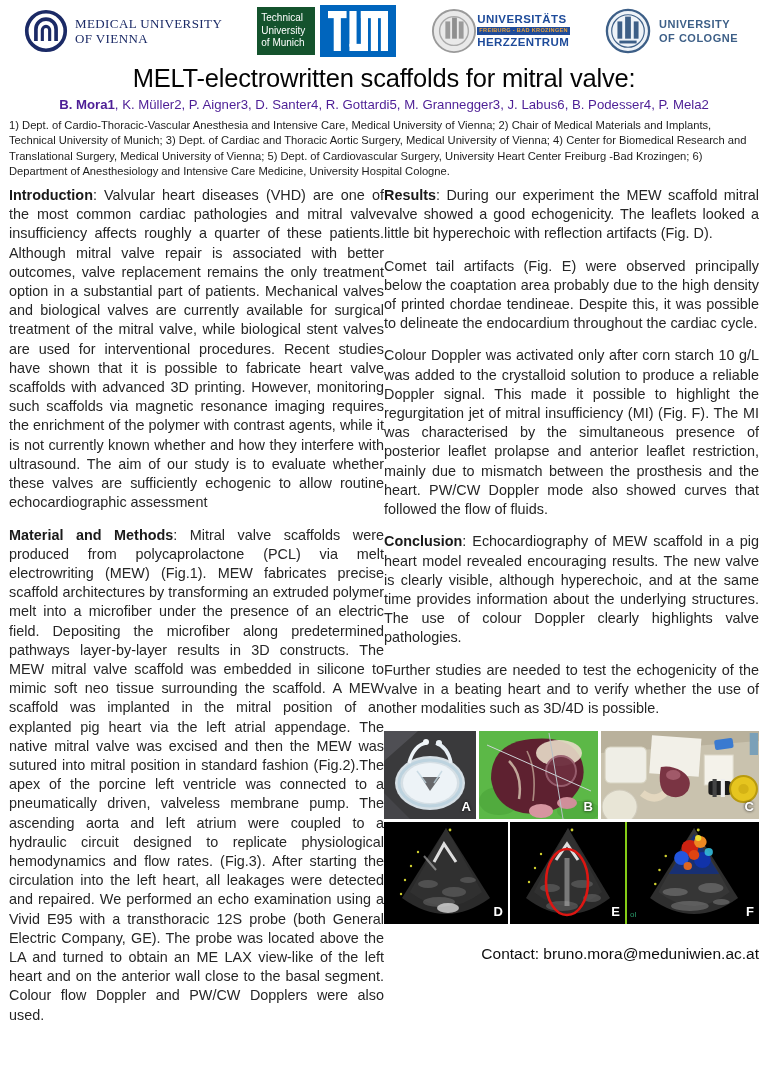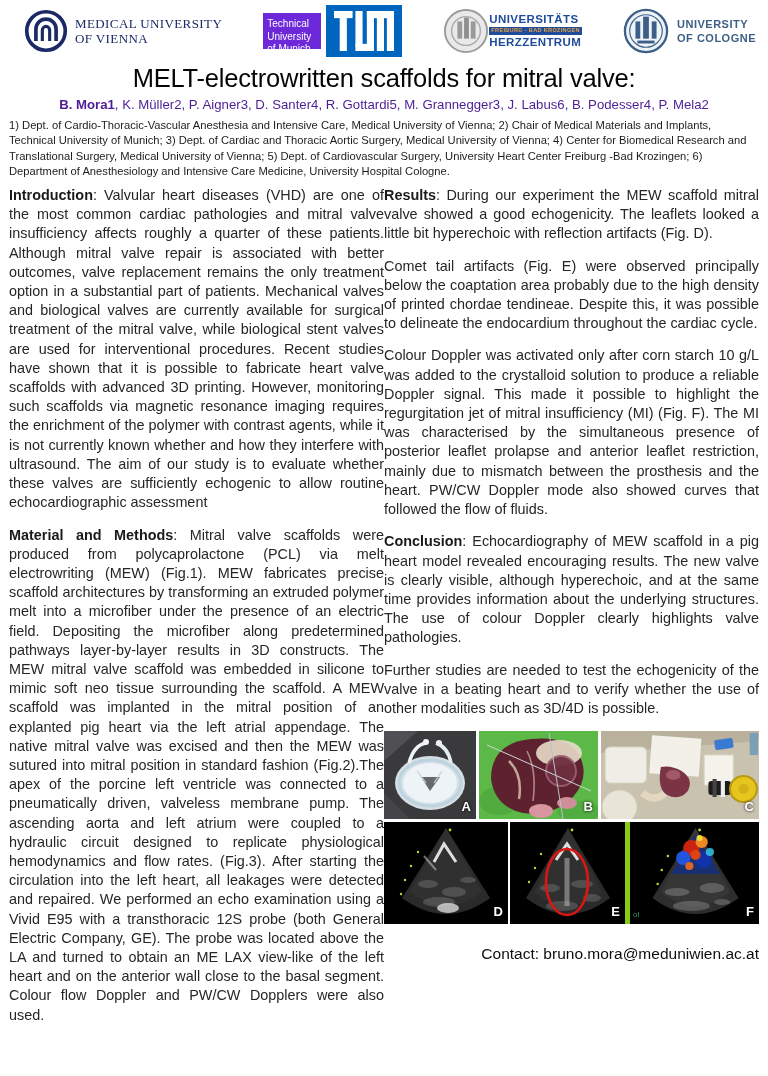--- a/index.html
+++ b/index.html
@@ -8,7 +8,7 @@
 
   
   .logos{display:flex;align-items:center;justify-content:space-between;
-         padding:4px 12px 0 24px;height:54px;}
+         padding:4px 30px 0 24px;height:54px;}
   .logo{display:flex;align-items:center;}
   .muw{gap:7px;}
   .muw-text{font-family:"Liberation Serif",serif;color:#1b2a66;font-size:13px;

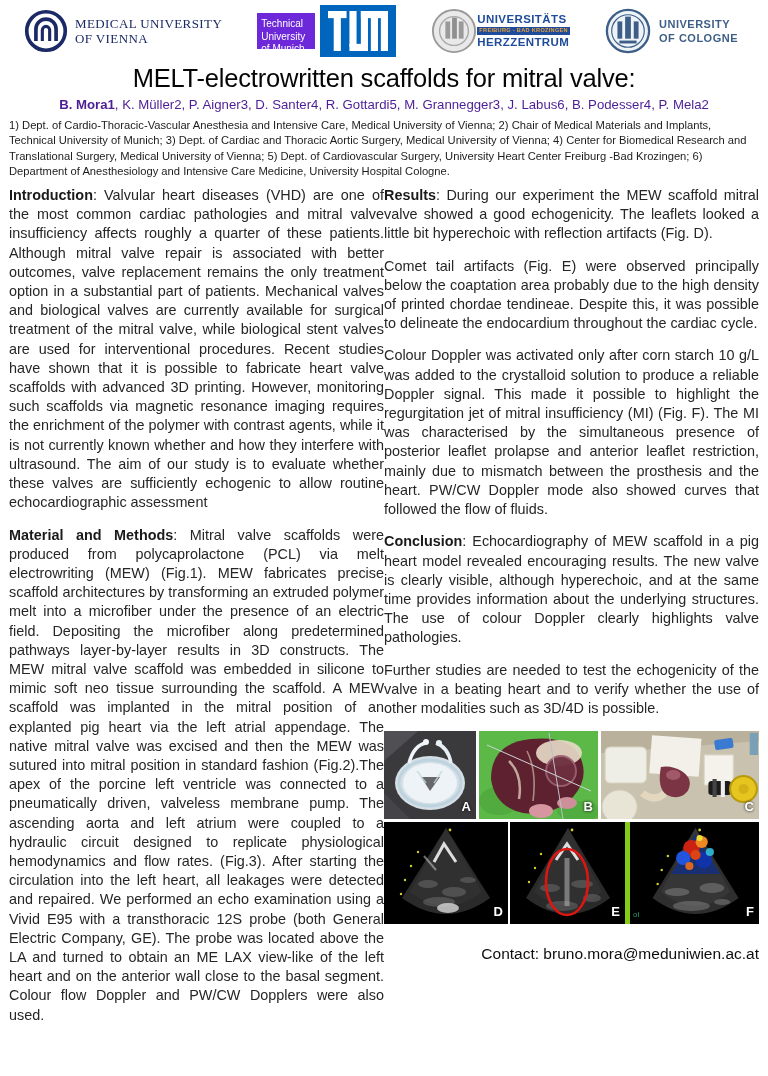--- a/index.html
+++ b/index.html
@@ -14,7 +14,7 @@
   .muw-text{font-family:"Liberation Serif",serif;color:#1b2a66;font-size:13px;
             letter-spacing:.4px;line-height:1.18;white-space:nowrap;}
   .tum{gap:5px;height:52px;}
-  .tum-box1{width:58px;height:36px;background:#6d28d9;color:#fff;font-size:10px;
+  .tum-box1{width:58px;height:48px;background:#14532d;color:#fff;font-size:10px;
             line-height:1.25;padding:5px 4px;box-sizing:border-box;}
   .tum-box2{width:76px;height:52px;background:#0065bd;display:flex;align-items:center;
             justify-content:center;}

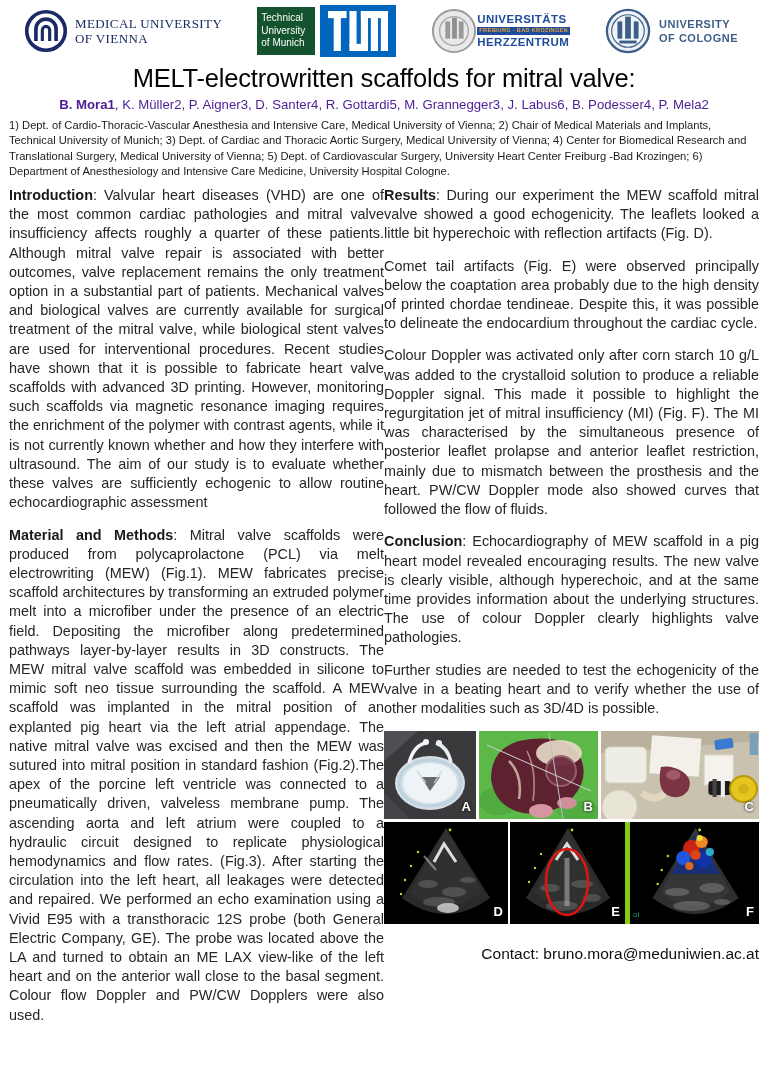--- a/index.html
+++ b/index.html
@@ -47,7 +47,7 @@
   .fig{position:relative;overflow:hidden;}
   .fig svg{display:block;width:100%;height:100%;}
   .figA{width:92px;} .figB{width:119px;} .figC{flex:1;}
-  .figD{width:124px;} .figE{width:115px;border-left:2px solid #fff;} .figF{flex:1;border-left:5px solid #84cc16;}
+  .figD{width:124px;} .figE{width:115px;border-left:2px solid #fff;} .figF{flex:1;border-left:2px solid #84cc16;}
   .lab{position:absolute;right:5px;bottom:3px;color:#fff;font-weight:bold;font-size:13px;
        text-shadow:0 0 3px #000;}
   .ftxt{position:absolute;left:3px;bottom:0;color:#2a9a6a;font-size:8px;}

